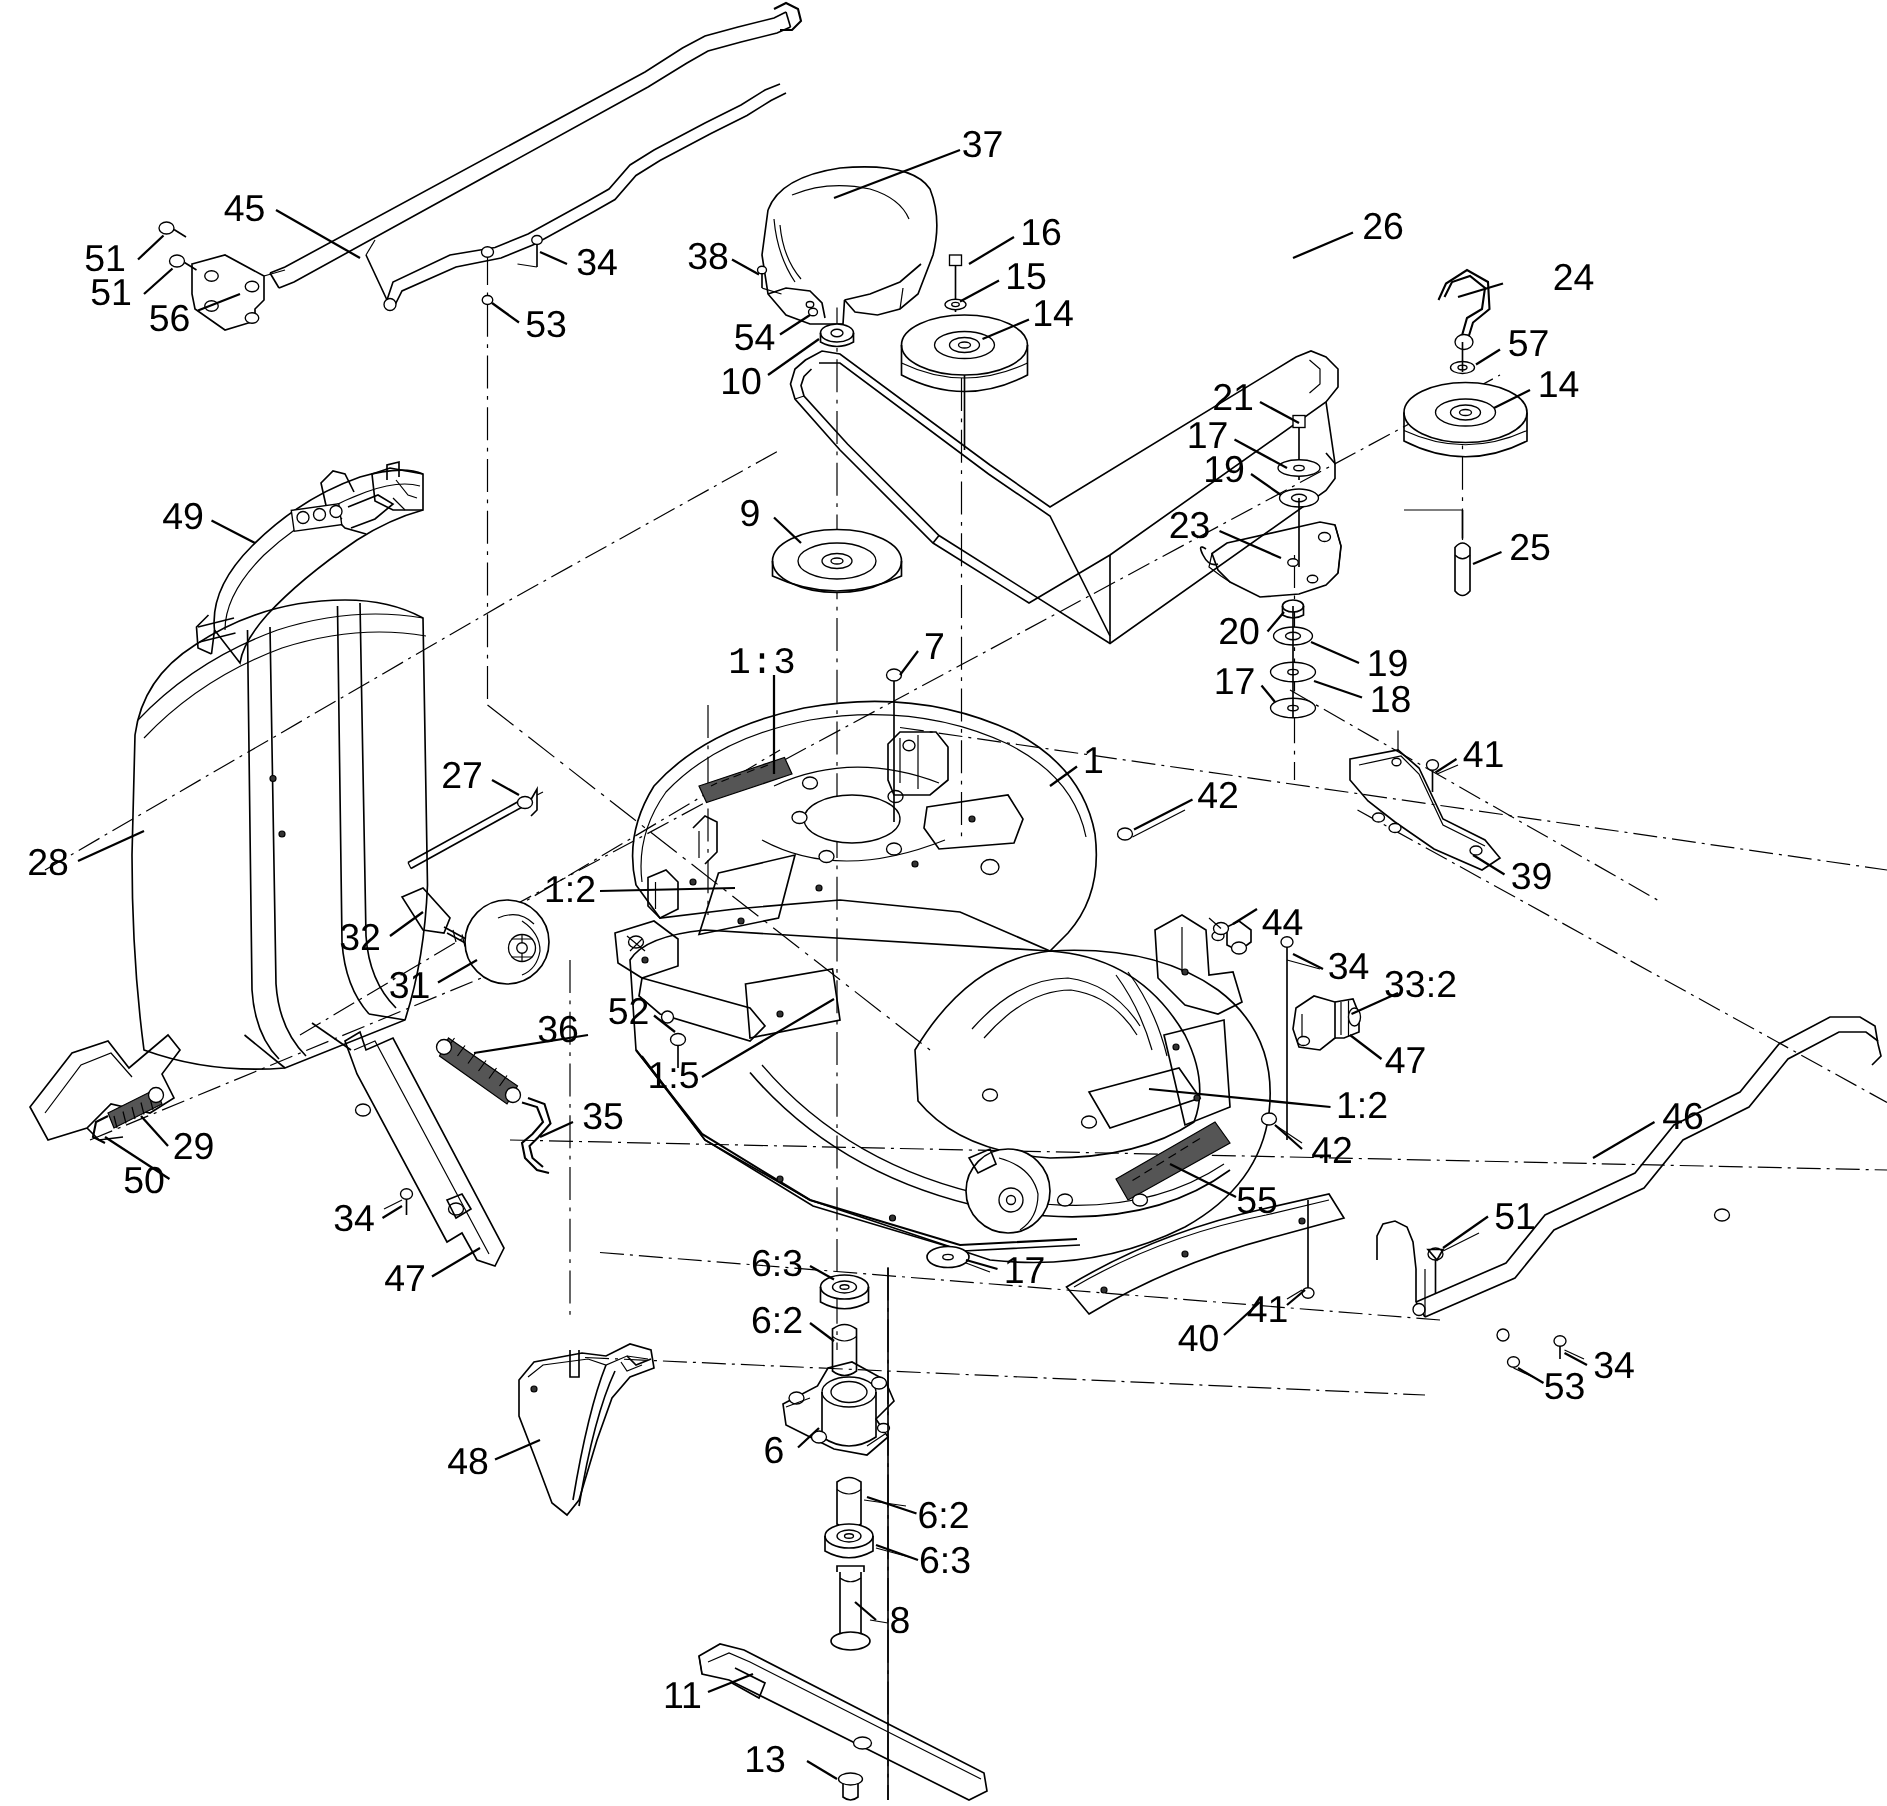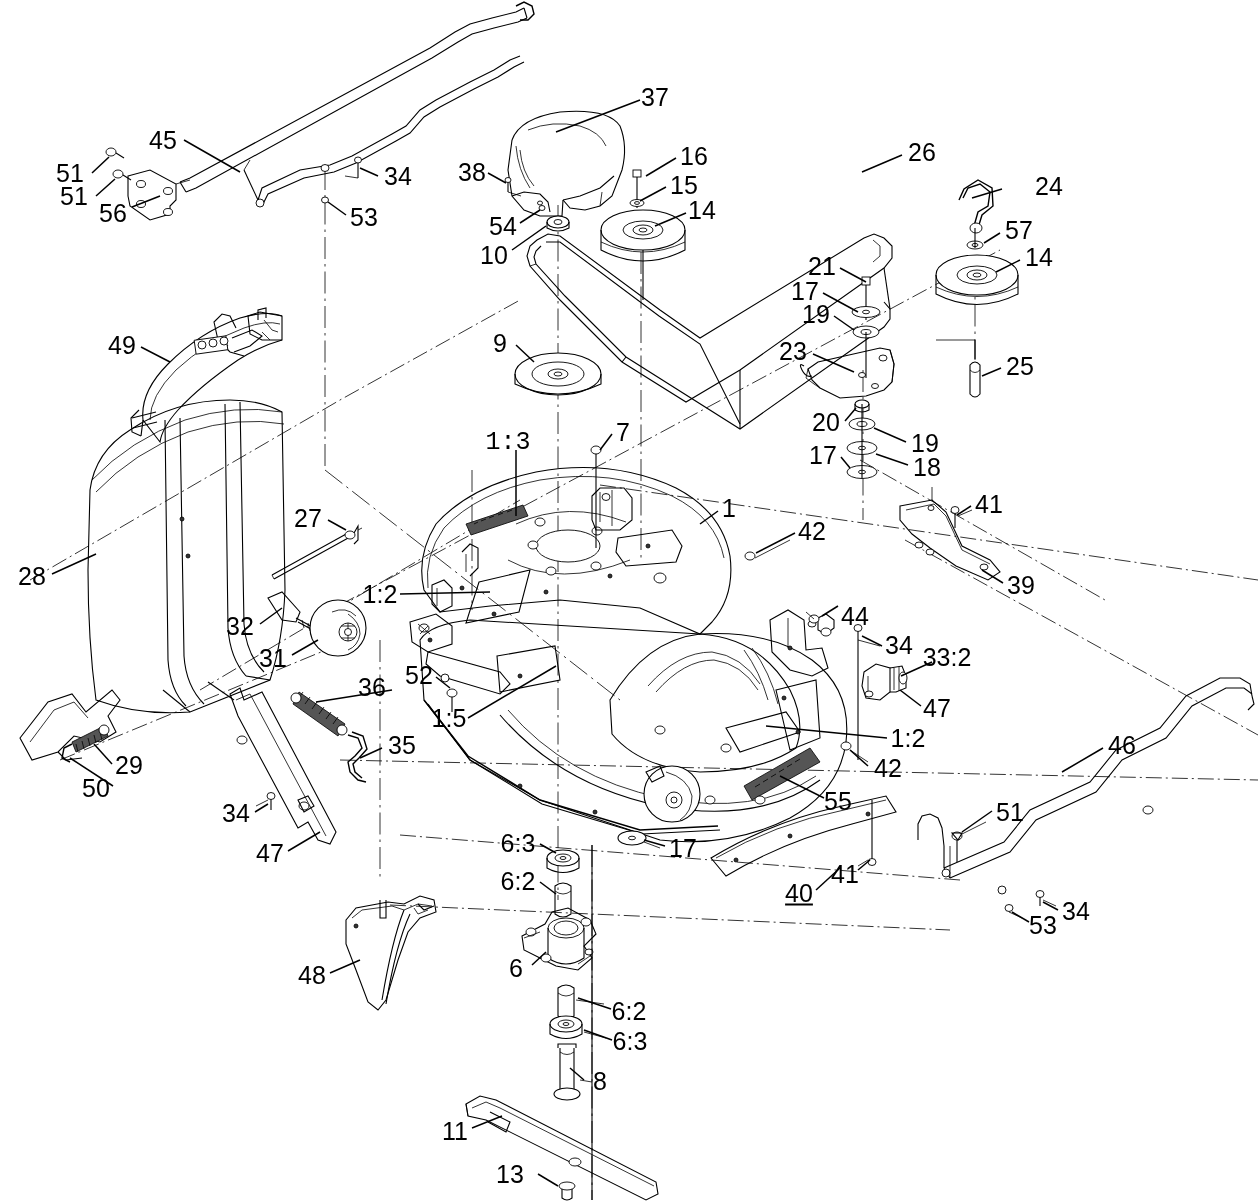--- a/index.html
+++ b/index.html
@@ -733,7 +733,7 @@
       <div class="cal" style="left: 838px; top: 801px;">55</div>
       <div class="cal" style="left: 1010px; top: 812px;">51</div>
       <div class="cal" style="left: 845px; top: 874px;">41</div>
-      <div class="cal" style="left: 799px; top: 893px; text-decoration: underline;">40</div>
+      <div class="cal" style="left: 799px; top: 893px;">40</div>
       <div class="cal" style="left: 1043px; top: 925px;">53</div>
       <div class="cal" style="left: 1076px; top: 911px;">34</div>
       <div class="cal" style="left: 518px; top: 843px;">6:3</div>

